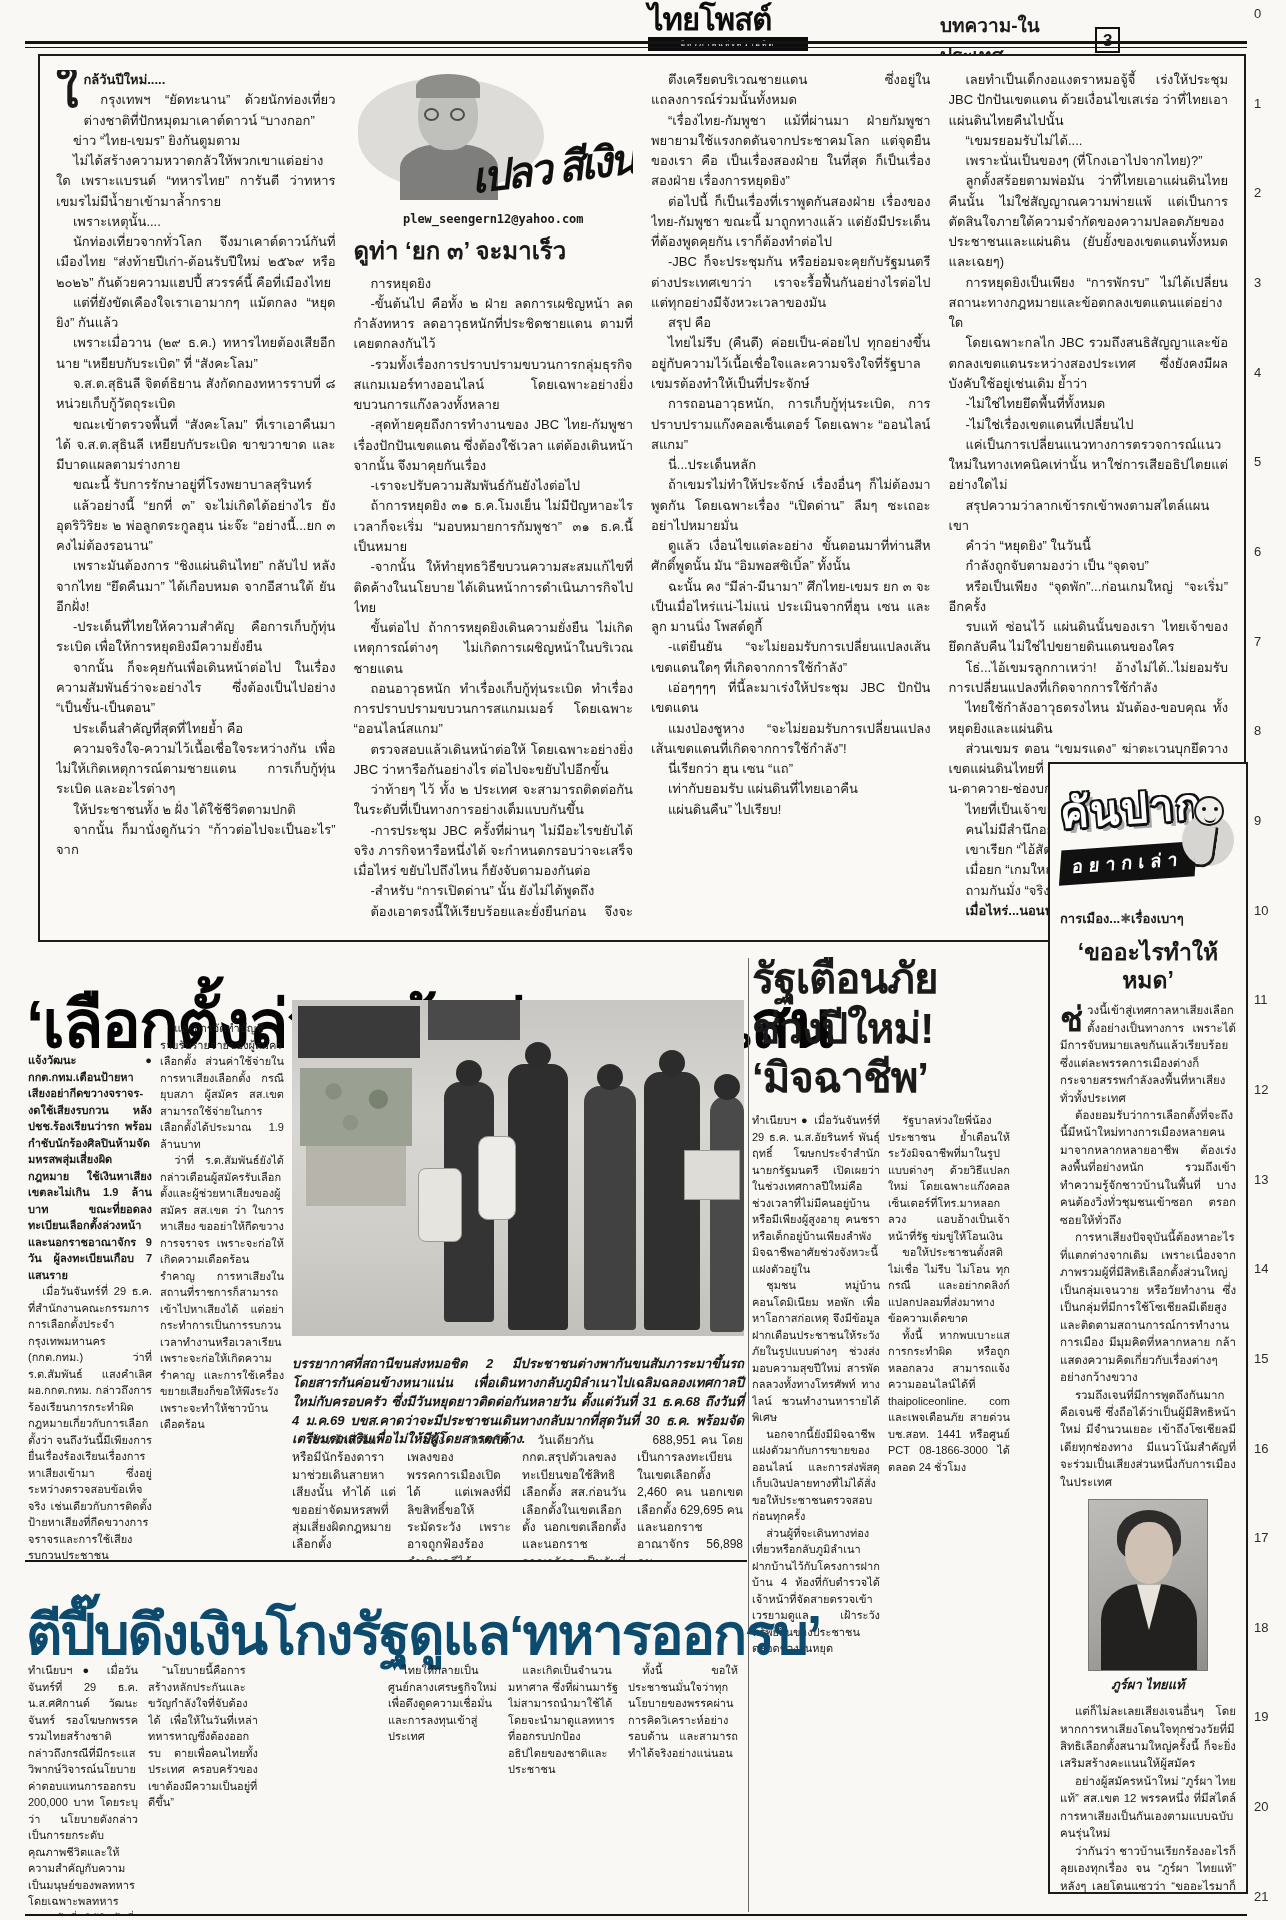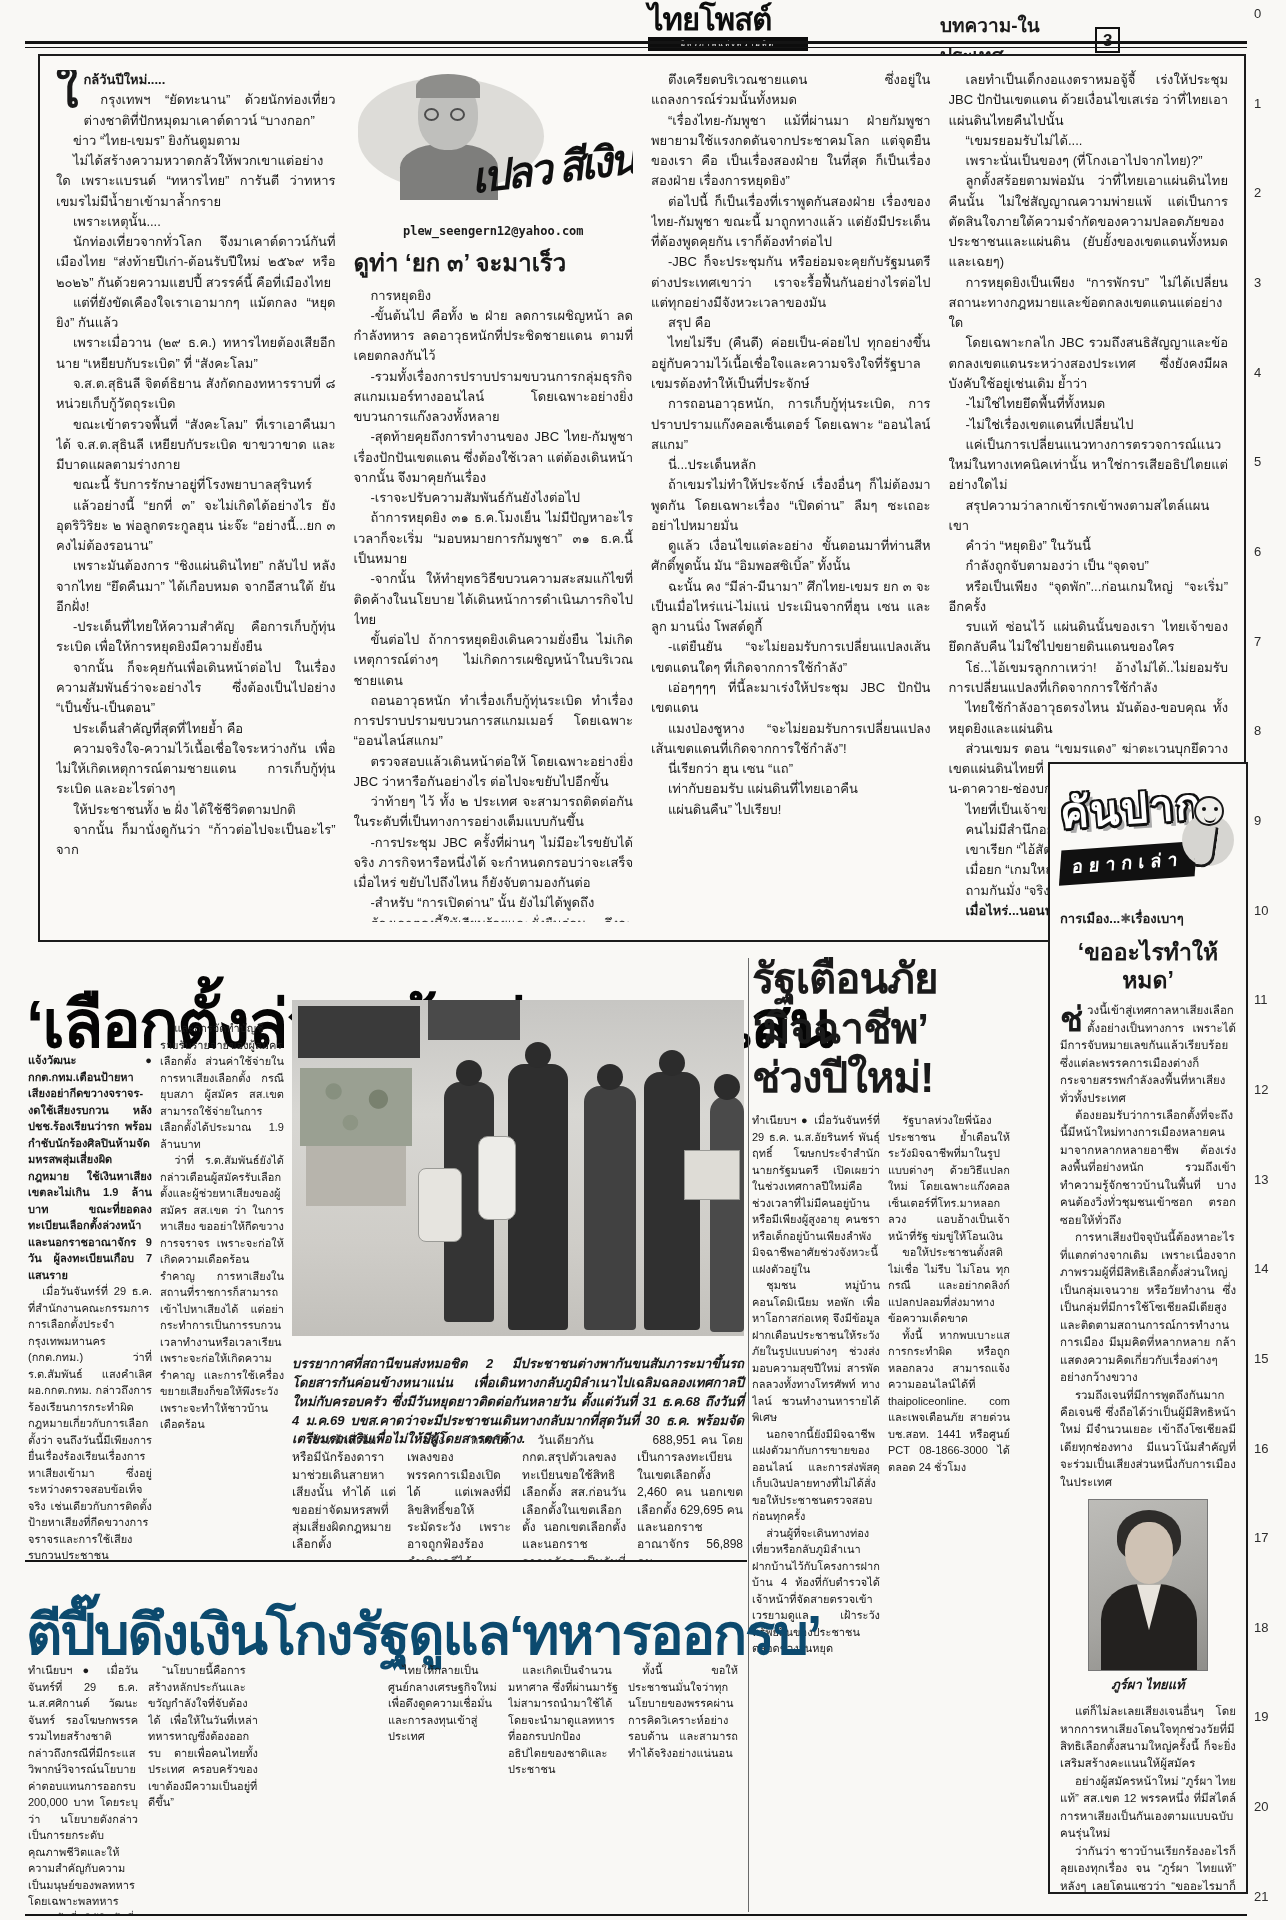--- a/index.html
+++ b/index.html
@@ -34,7 +34,7 @@
   .pg-glass,.pg-glass2{position:absolute;width:15px;height:13px;border:2px solid #4c4c4c;border-radius:50%;}
   .pg-glass{left:70px;top:38px;} .pg-glass2{left:96px;top:38px;}
   .pg-sign{position:absolute;right:-2px;bottom:2px;font-size:42px;font-weight:bold;font-style:italic;letter-spacing:-3px;transform:rotate(-7deg);color:#101010;white-space:nowrap;}
-  .op-email{font-family:"DejaVu Sans Mono",monospace;font-weight:bold;font-size:12px;text-align:center;margin:18px 0 8px;}
+  .op-email{font-family:"DejaVu Sans Mono",monospace;font-weight:bold;font-size:12px;text-align:center;margin:6px 0 8px;}
   .op-title{font-size:24px;font-weight:800;margin:0 0 8px;text-indent:0;line-height:1.2;}
   .op-sign{ text-align:right;font-style:italic;font-weight:bold;text-indent:0;}
   .closing-bold{font-weight:bold;}

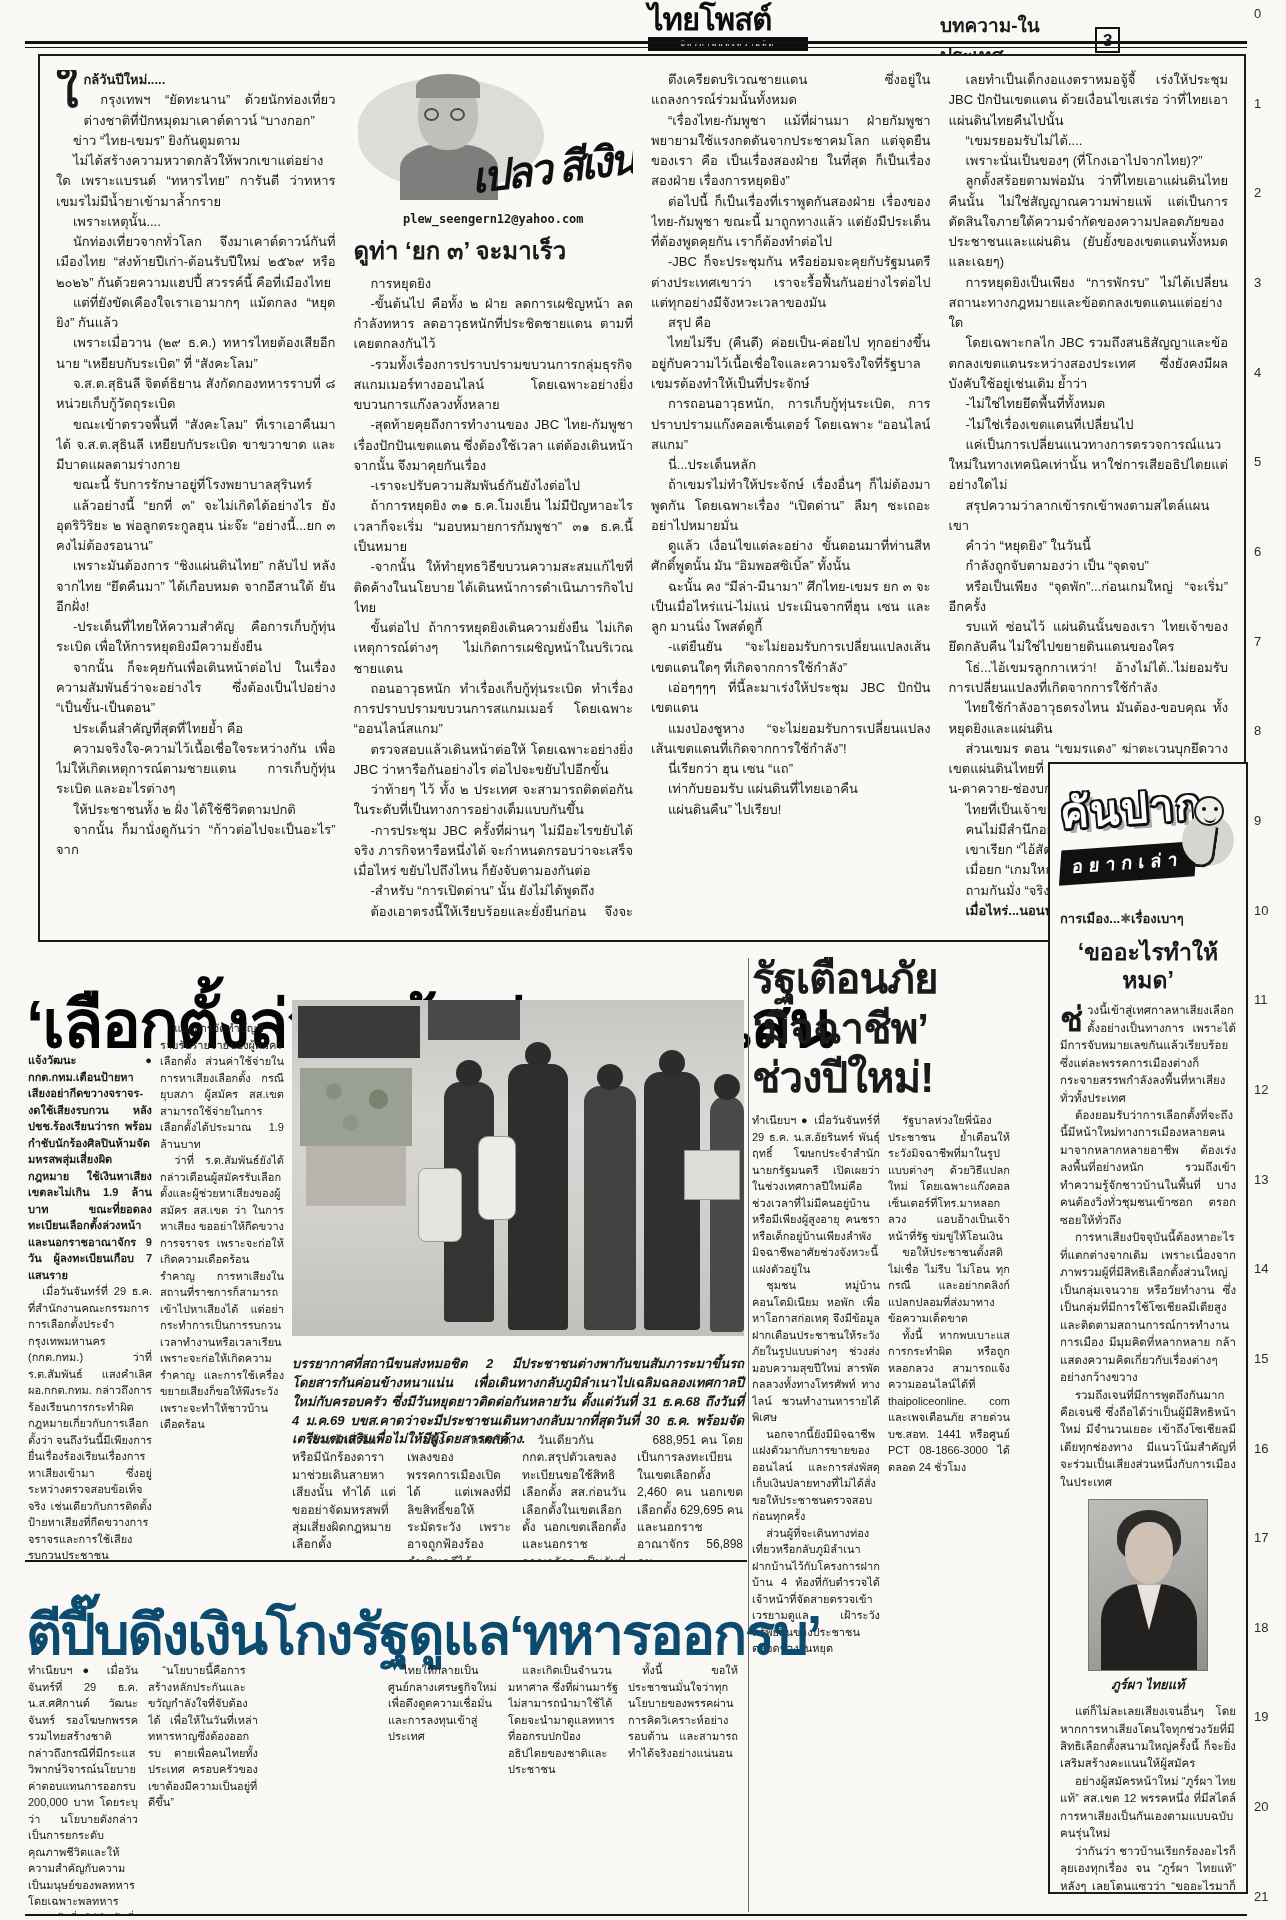--- a/index.html
+++ b/index.html
@@ -217,8 +217,8 @@
 
   <div class="scam-headline">
     <div>รัฐเตือนภัย</div>
+    <div>ช่วงปีใหม่!</div>
     <div>‘มิจฉาชีพ’</div>
-    <div>ช่วงปีใหม่!</div>
   </div>
   <div class="news-col sc-c1">
     <p class="bp noind"><b class="dl">ทำเนียบฯ ●</b> <span>เมื่อวันจันทร์ที่ 29 ธ.ค. น.ส.อัยรินทร์ พันธุ์ฤทธิ์ โฆษกประจำสำนักนายกรัฐมนตรี เปิดเผยว่า ในช่วงเทศกาลปีใหม่คือช่วงเวลาที่ไม่มีคนอยู่บ้าน หรือมีเพียงผู้สูงอายุ คนชรา หรือเด็กอยู่บ้านเพียงลำพัง มิจฉาชีพอาศัยช่วงจังหวะนี้แฝงตัวอยู่ใน</span></p>

